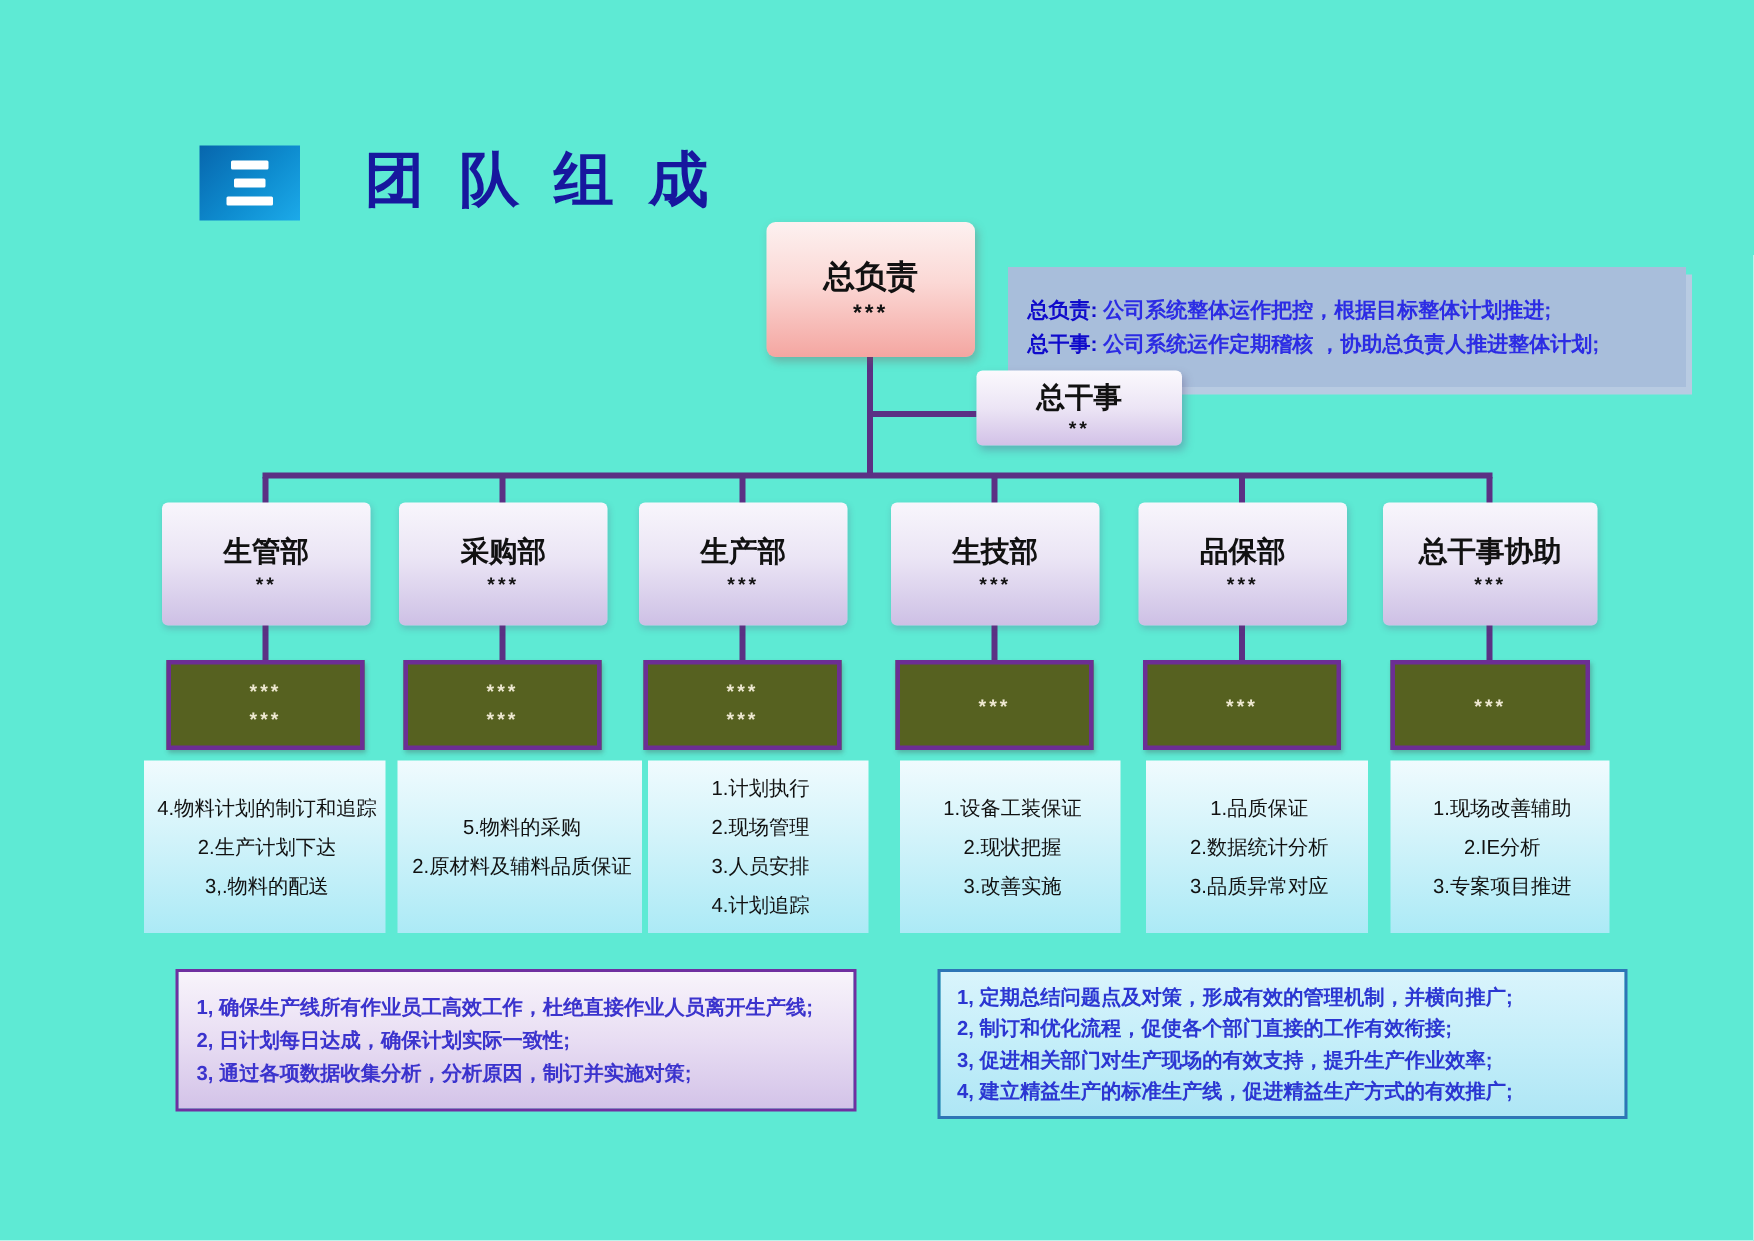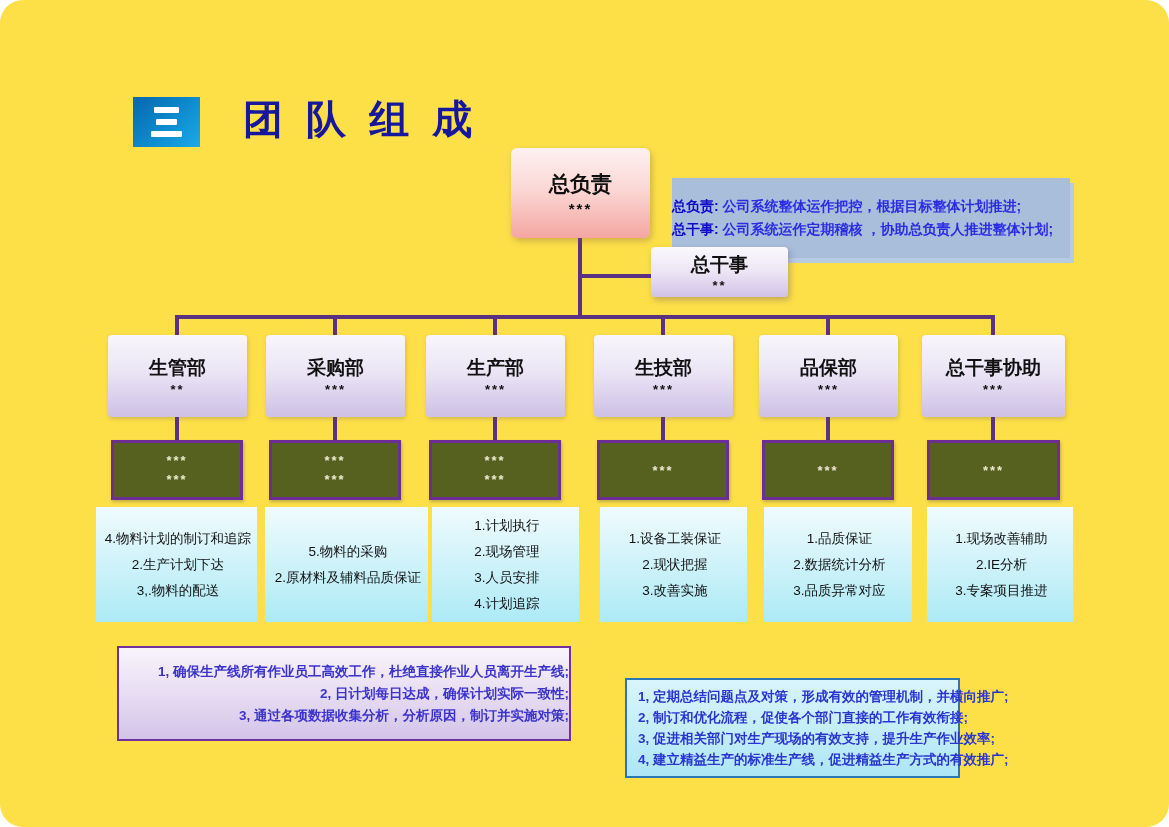--- a/index.html
+++ b/index.html
@@ -4,9 +4,8 @@
 <style>
   html,body{margin:0;padding:0;background:#fff;}
   #canvas{
-    position:relative;width:1169px;height:827px;background:#fde047;overflow:hidden;
+    position:relative;width:1169px;height:827px;background:#5eead4;overflow:hidden;
     font-family:"Liberation Sans","DejaVu Sans",sans-serif;
-    border-radius:23px;
   }
   
   .hdr-icon{

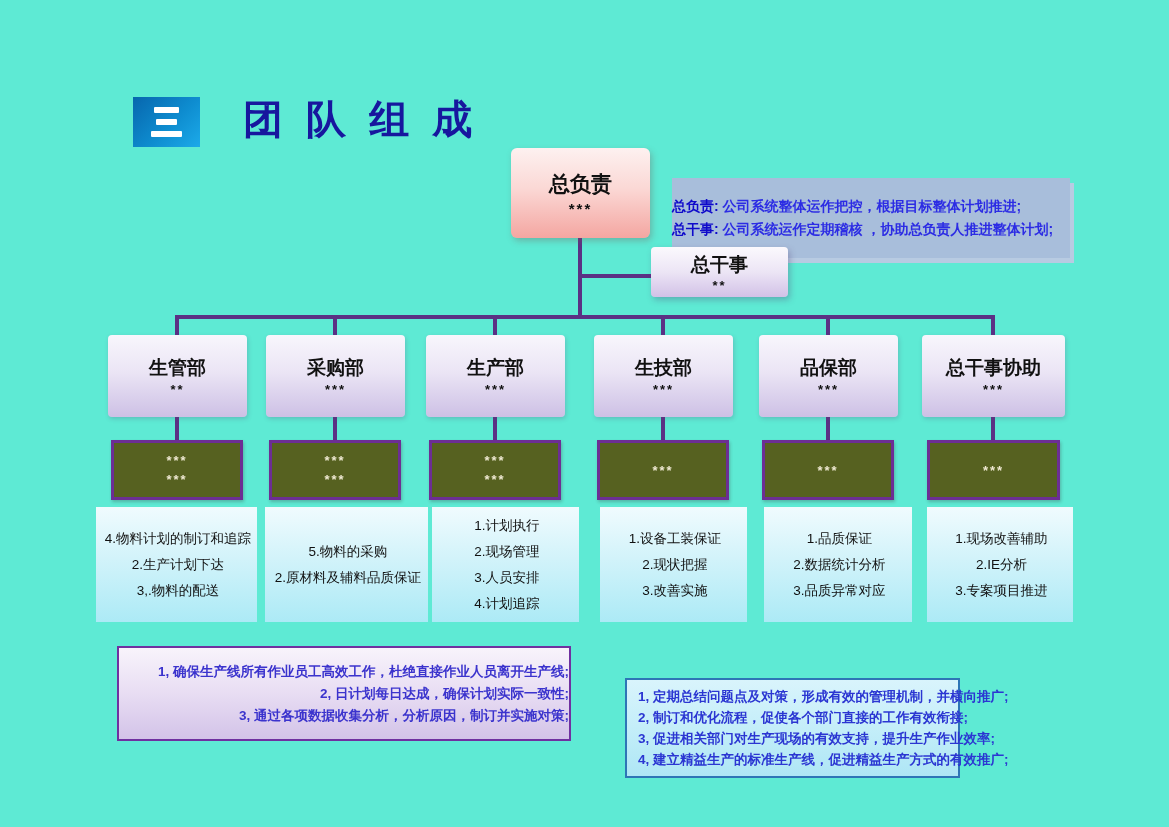--- a/index.html
+++ b/index.html
@@ -33,9 +33,9 @@
   .root-box .t{font-size:21px;font-weight:bold;color:#111;}
   .root-box .s{font-size:15px;font-weight:bold;color:#111;letter-spacing:2px;margin-top:2px;}
   .note-box{
-    position:absolute;left:672px;top:178px;width:398px;height:80px;
+    position:absolute;left:672px;top:178px;width:452px;height:80px;
     background:#a8bedb;box-shadow:4px 5px 0 #b8cbe2;
-    display:flex;flex-direction:column;justify-content:center;box-sizing:border-box;
+    display:flex;flex-direction:column;justify-content:center;padding-left:13px;box-sizing:border-box;
   }
   .note-line{font-size:14px;font-weight:bold;line-height:23px;color:#2c2ce4;white-space:nowrap;}
   .note-line .lbl{color:#0f0acb;}

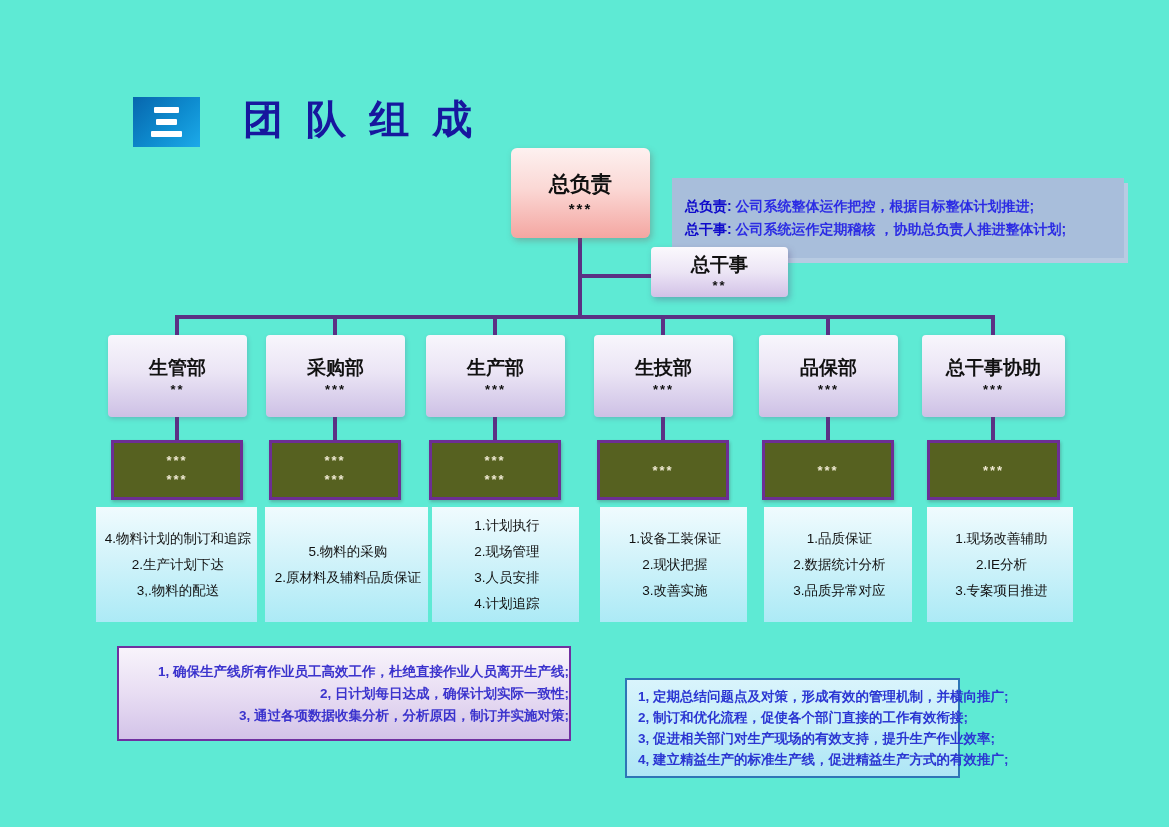--- a/index.html
+++ b/index.html
@@ -73,7 +73,7 @@
   .cyan-box .duty{font-size:13.5px;color:#111;line-height:26px;white-space:nowrap;}
   
   .foot{
-    position:absolute;box-sizing:border-box;display:flex;flex-direction:column;justify-content:center;text-align:right;
+    position:absolute;box-sizing:border-box;display:flex;flex-direction:column;justify-content:center;
   }
   .foot-left{
     left:117px;top:646px;width:454px;height:95px;border:2px solid #7030a0;

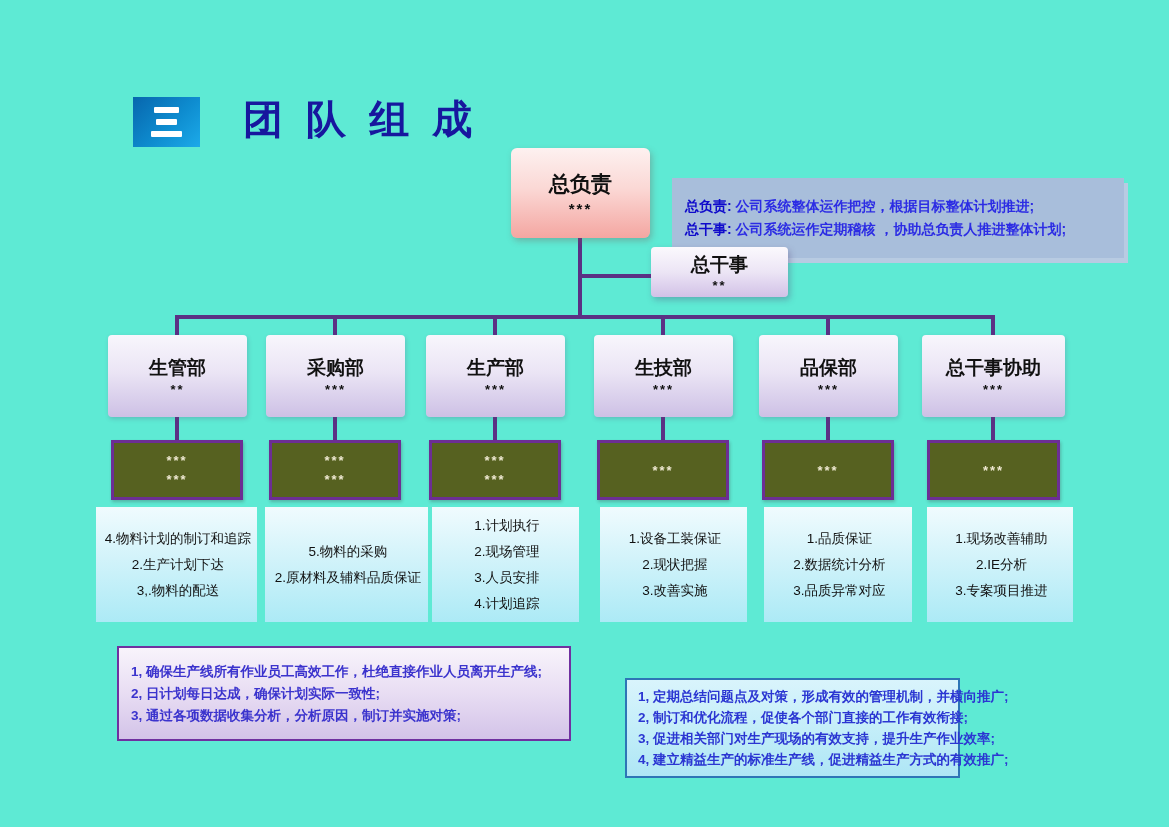--- a/index.html
+++ b/index.html
@@ -81,10 +81,9 @@
     padding-left:12px;
   }
   .foot-right{
-    left:625px;top:646px;width:335px;height:100px;border:2px solid #2e75b6;
+    left:625px;top:646px;width:460px;height:100px;border:2px solid #2e75b6;
     background:linear-gradient(180deg,#d9f4fc 0%,#c4eef9 50%,#aee6f5 100%);
     padding-left:11px;
-    margin-top:32px;
   }
   .foot .fl{font-size:13.5px;font-weight:bold;color:#3b33cd;line-height:22px;white-space:nowrap;}
   .foot-right .fl{line-height:21px;color:#2b36d2;}

